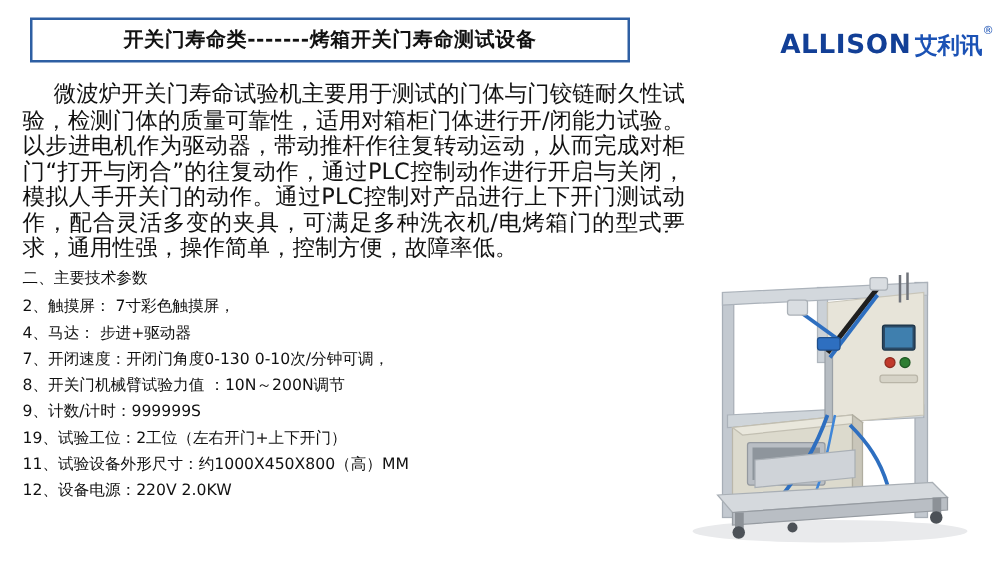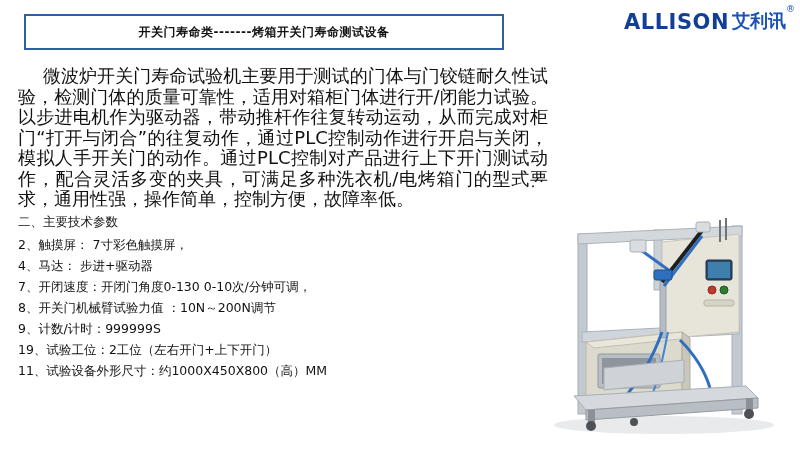--- a/index.html
+++ b/index.html
@@ -42,7 +42,7 @@
     justify-content: center;
   }
   .title-text {
-    font-size: 12px;
+    font-size: 16px;
     font-weight: bold;
     color: #111111;
     letter-spacing: 0.5px;

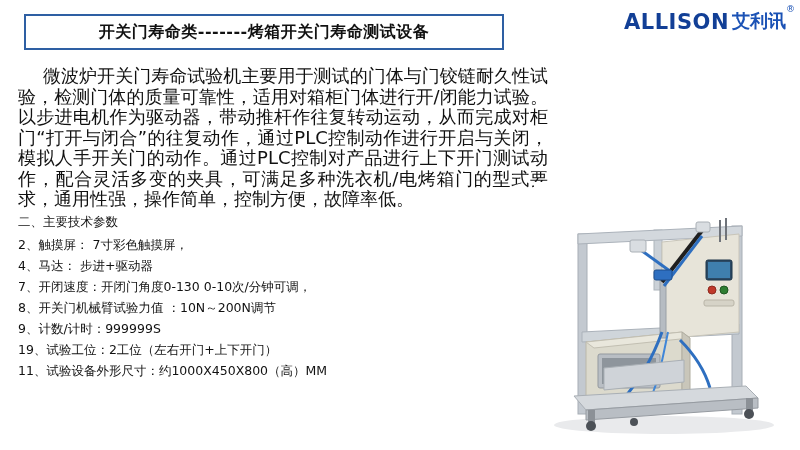--- a/index.html
+++ b/index.html
@@ -54,6 +54,7 @@
     right: 14px;
     top: 12px;
     display: flex;
+    align-items: flex-end;
     height: 34px;
   }
   .logo-en {

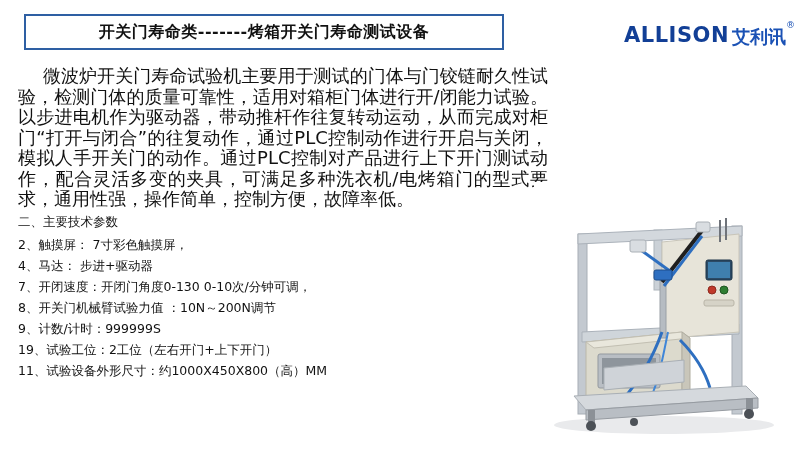--- a/index.html
+++ b/index.html
@@ -156,6 +156,7 @@
       <li>9、计数/计时：999999S</li>
       <li>19、试验工位：2工位（左右开门+上下开门）</li>
       <li>11、试验设备外形尺寸：约1000X450X800（高）MM</li>
+      <li>12、设备电源：220V 2.0KW</li>
     </ul>
   </div>
 

